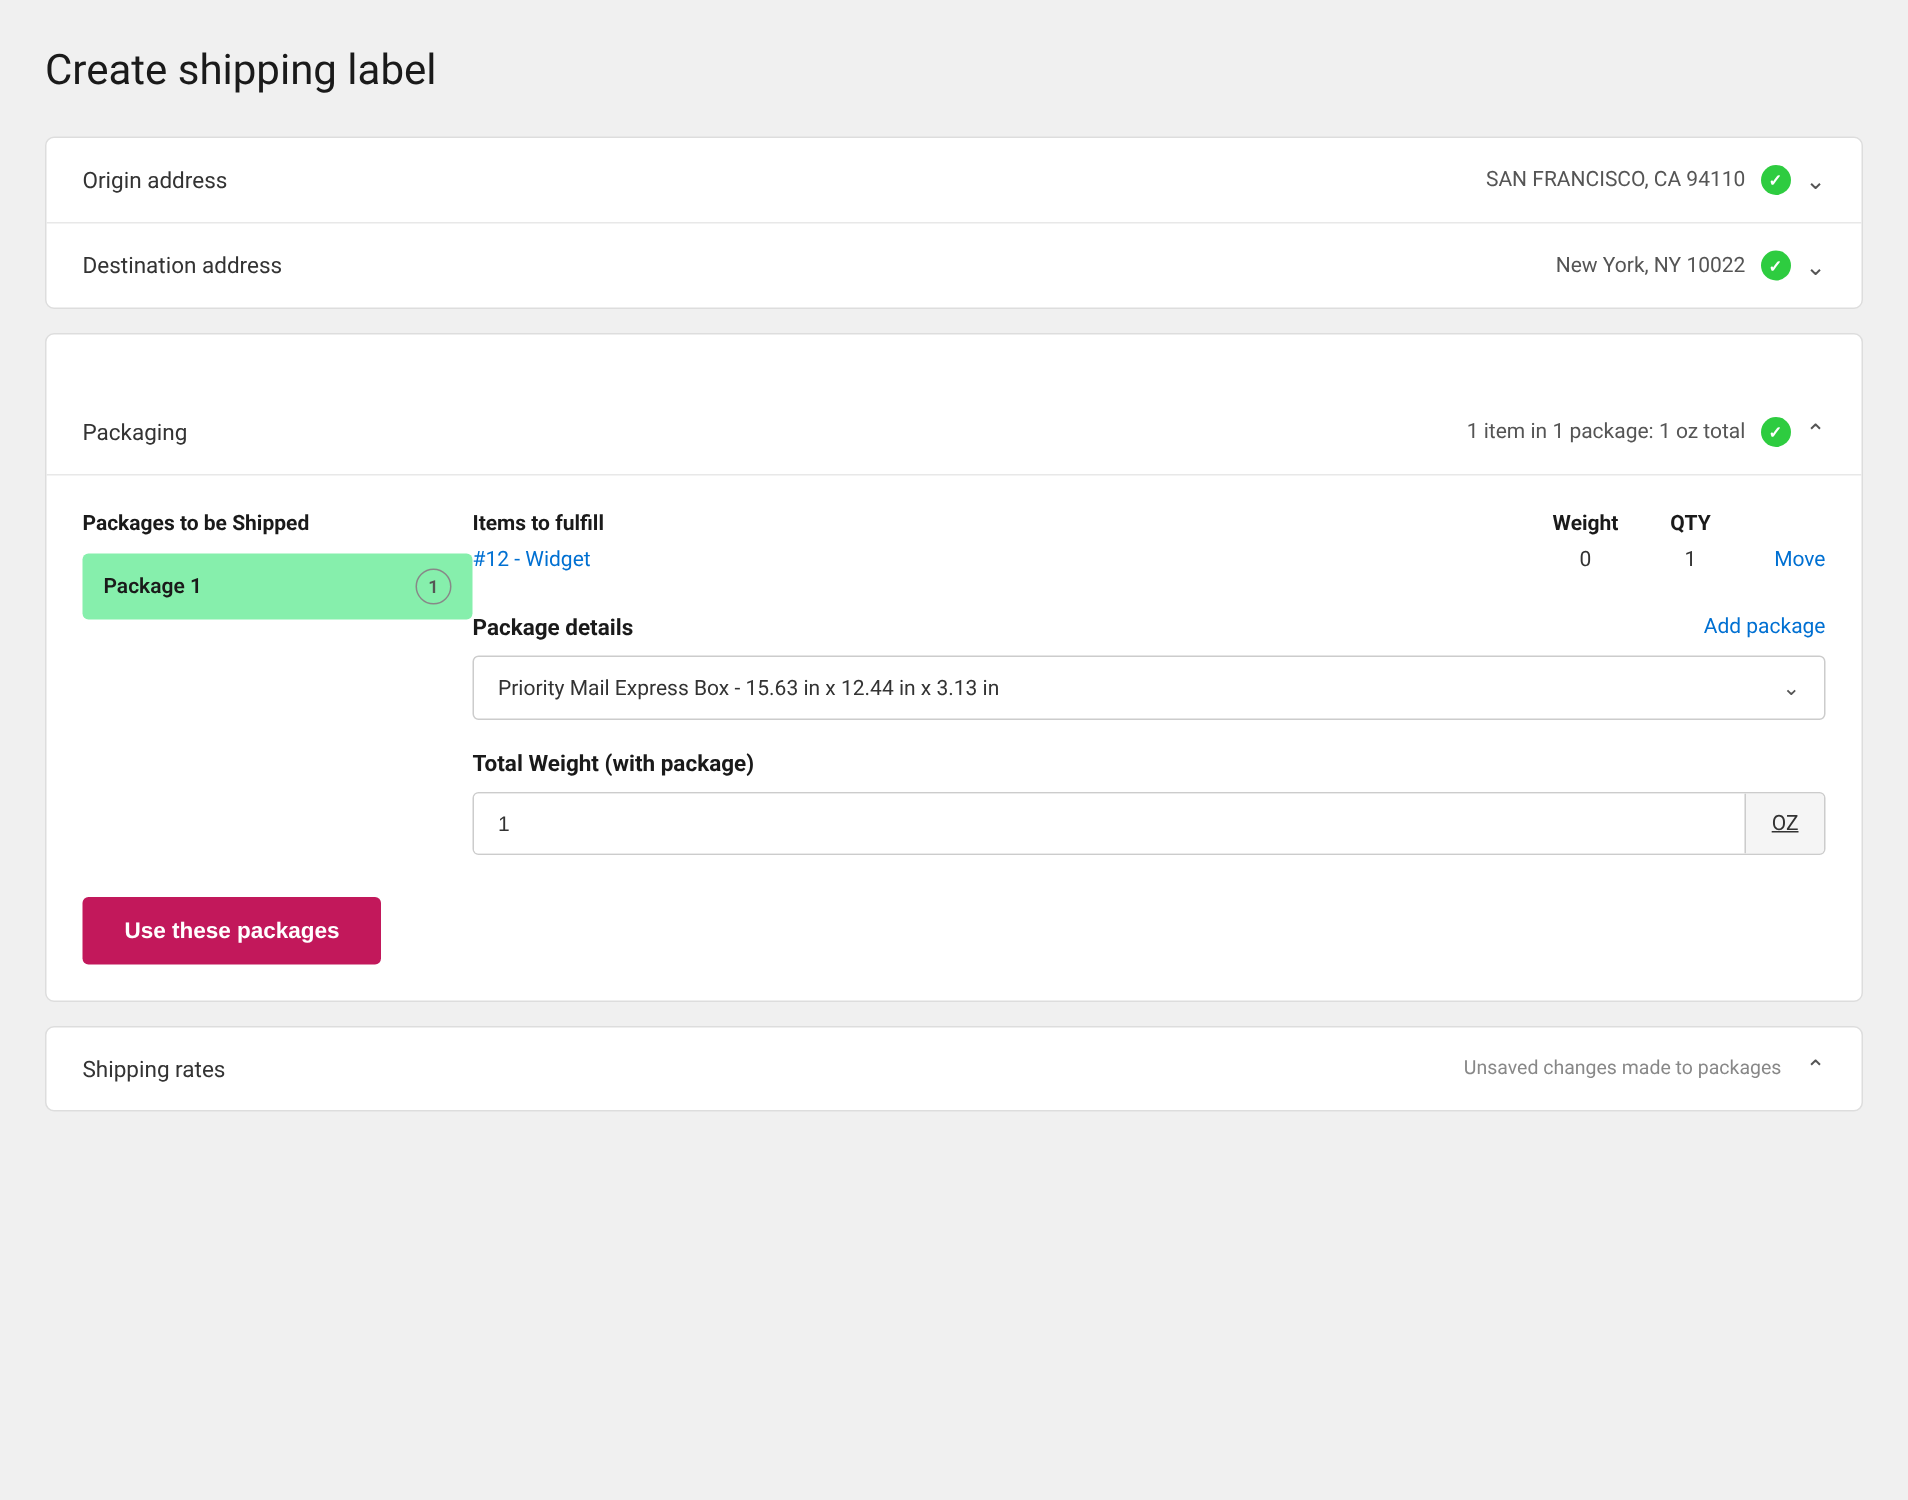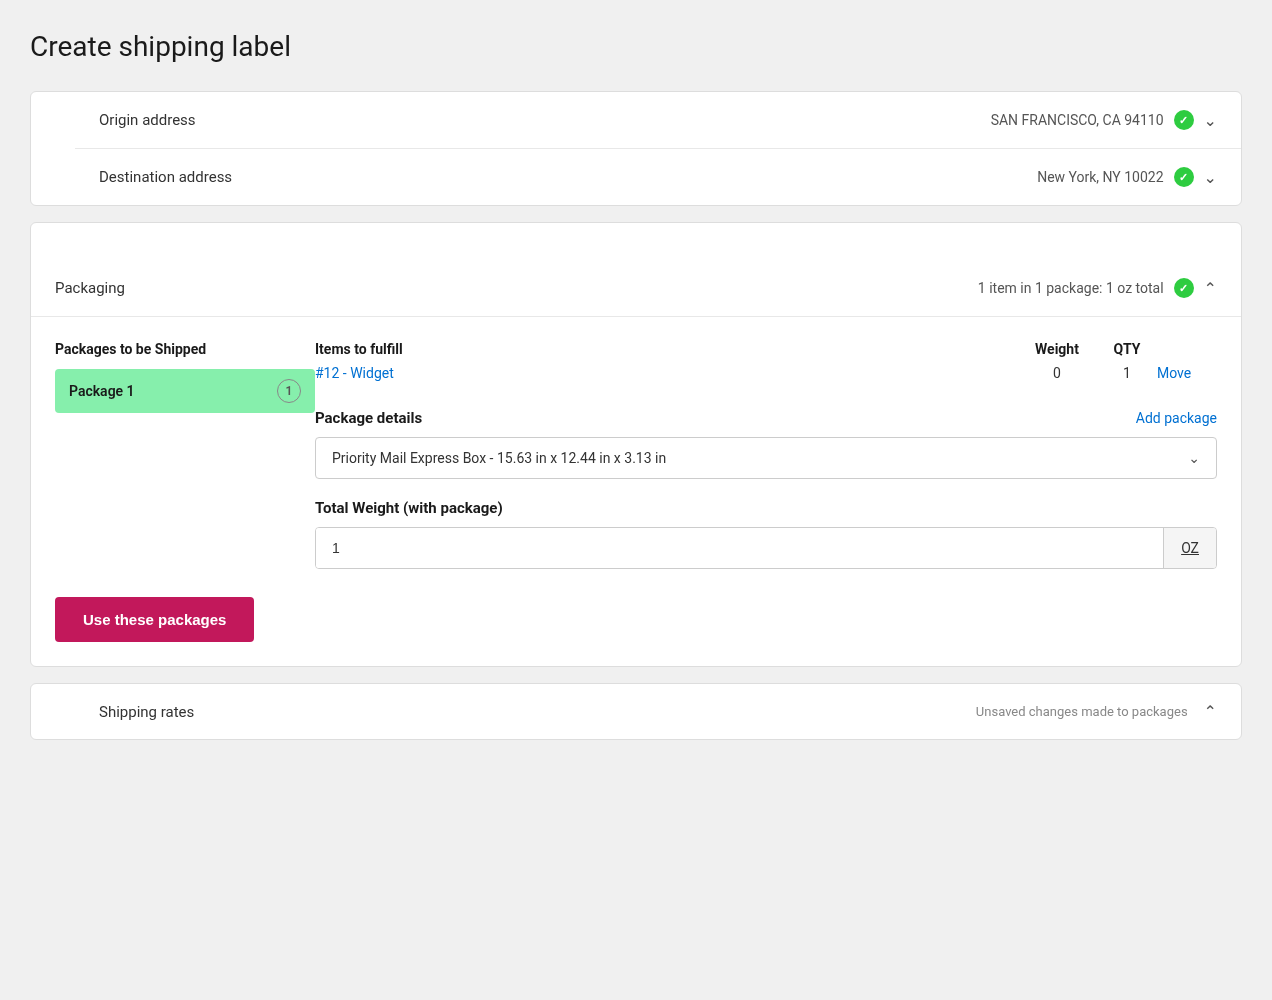--- a/index.html
+++ b/index.html
@@ -20,7 +20,6 @@
       border: 1px solid #ddd;
       border-radius: 6px;
       margin-bottom: 16px;
-      padding-left: 44px;
     }
     .card-row {
       display: flex;

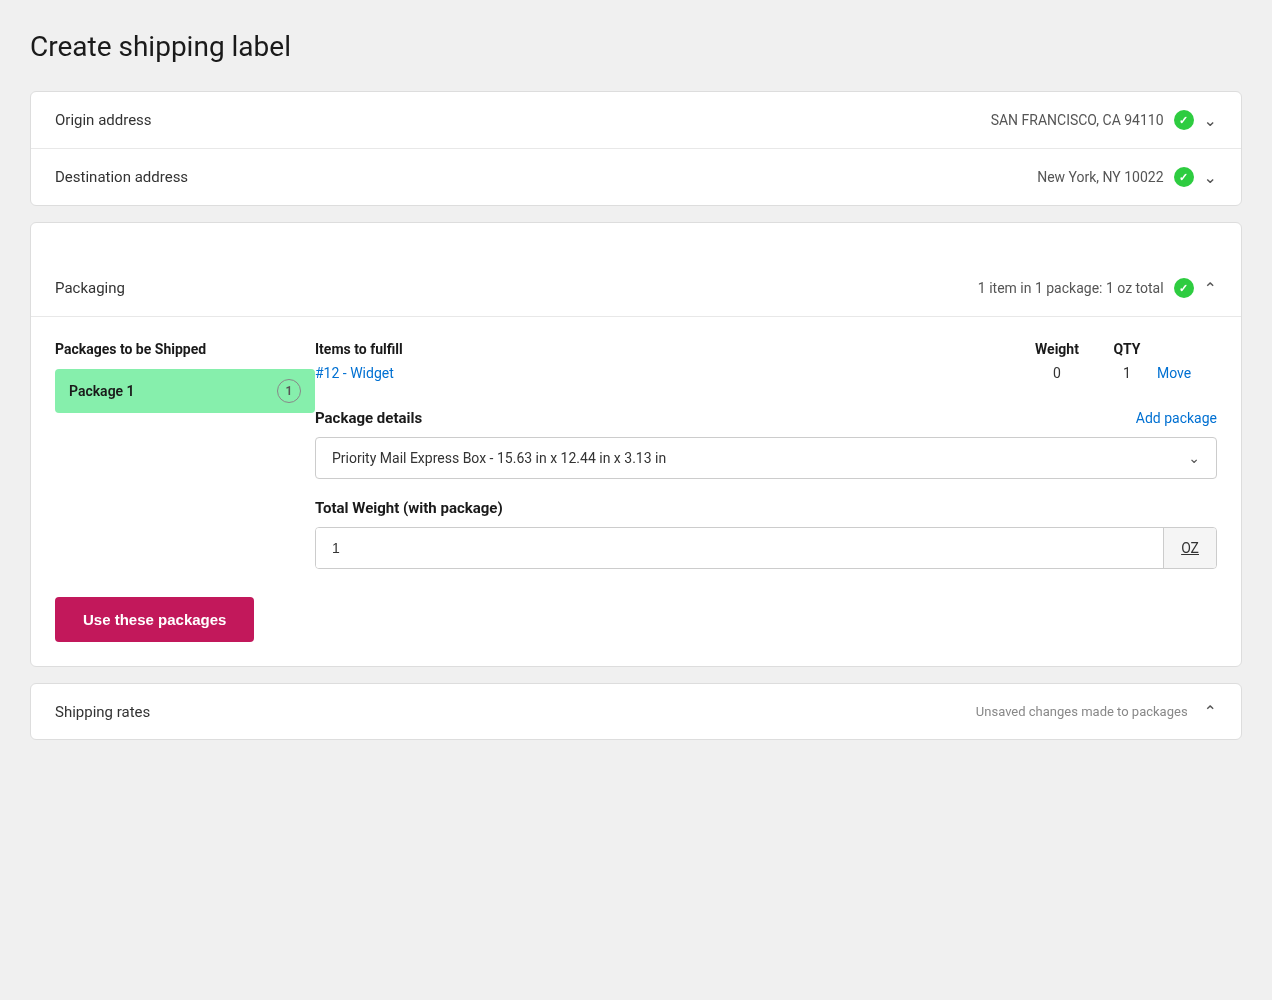--- a/index.html
+++ b/index.html
@@ -183,7 +183,7 @@
     }
     .item-move {
       width: 60px;
-      text-align: left;
+      text-align: right;
       color: #0070d2;
       font-size: 14px;
       cursor: pointer;

